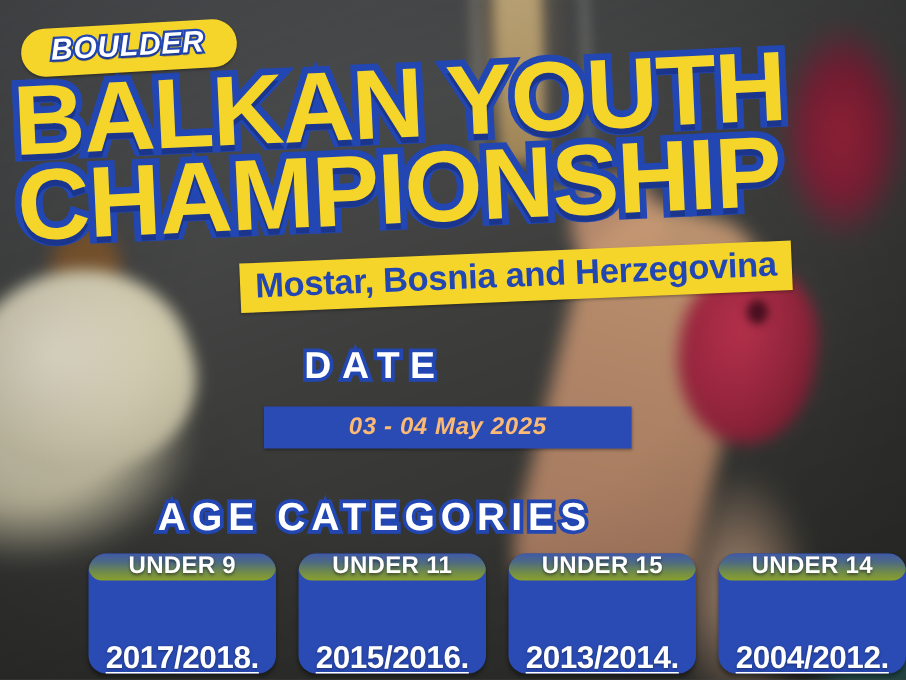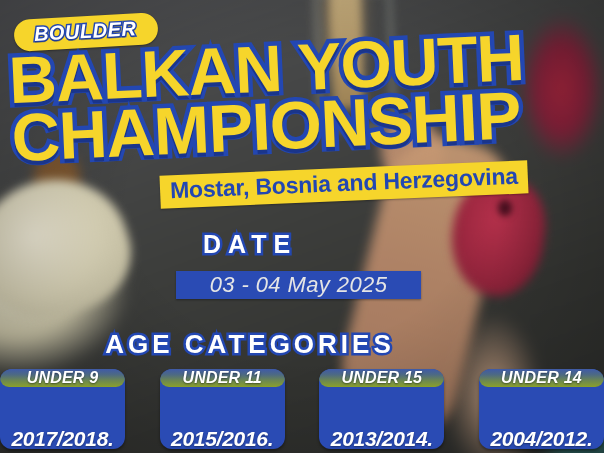--- a/index.html
+++ b/index.html
@@ -151,8 +151,8 @@
     box-shadow:0 1px 2px rgba(0,0,0,.35);
   }
   .date-bar span{
-    font-style:italic;font-weight:normal;font-size:22px;line-height:26px;
-    color:#e5e5e5;letter-spacing:.4px;
+    font-style:italic;font-weight:bold;font-size:16px;line-height:26px;
+    color:#fdba74;letter-spacing:.4px;
   }
 
   

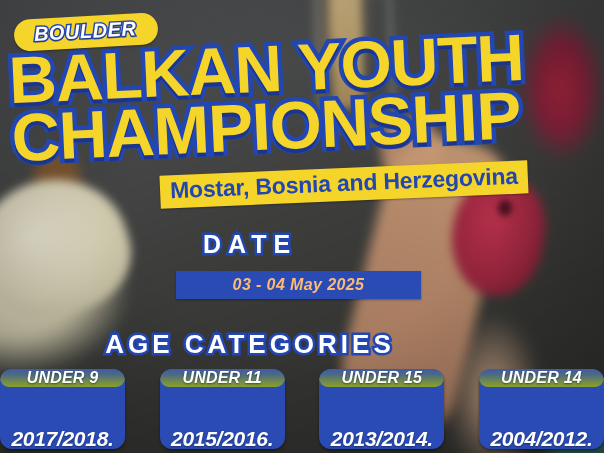--- a/index.html
+++ b/index.html
@@ -158,7 +158,7 @@
   
   .cards{
     position:absolute;left:0;top:369px;width:604px;height:84px;
-    display:flex;justify-content:space-between;gap:15px;font-style:italic;
+    display:flex;justify-content:flex-end;gap:15px;
   }
   .card{
     width:125px;height:80px;

